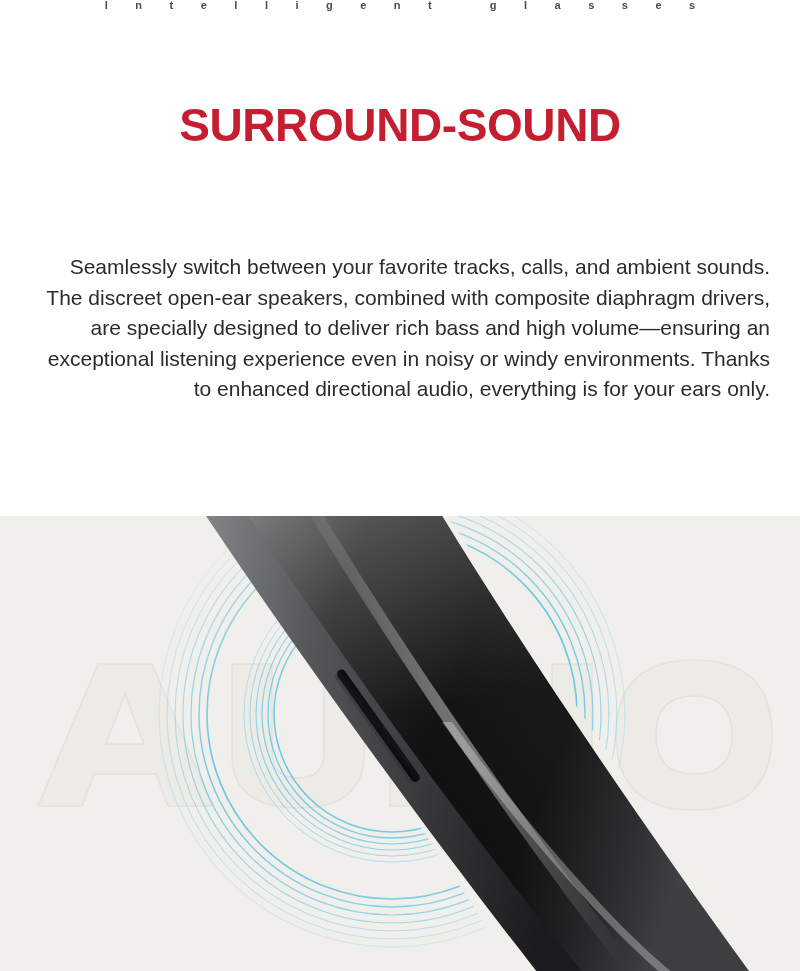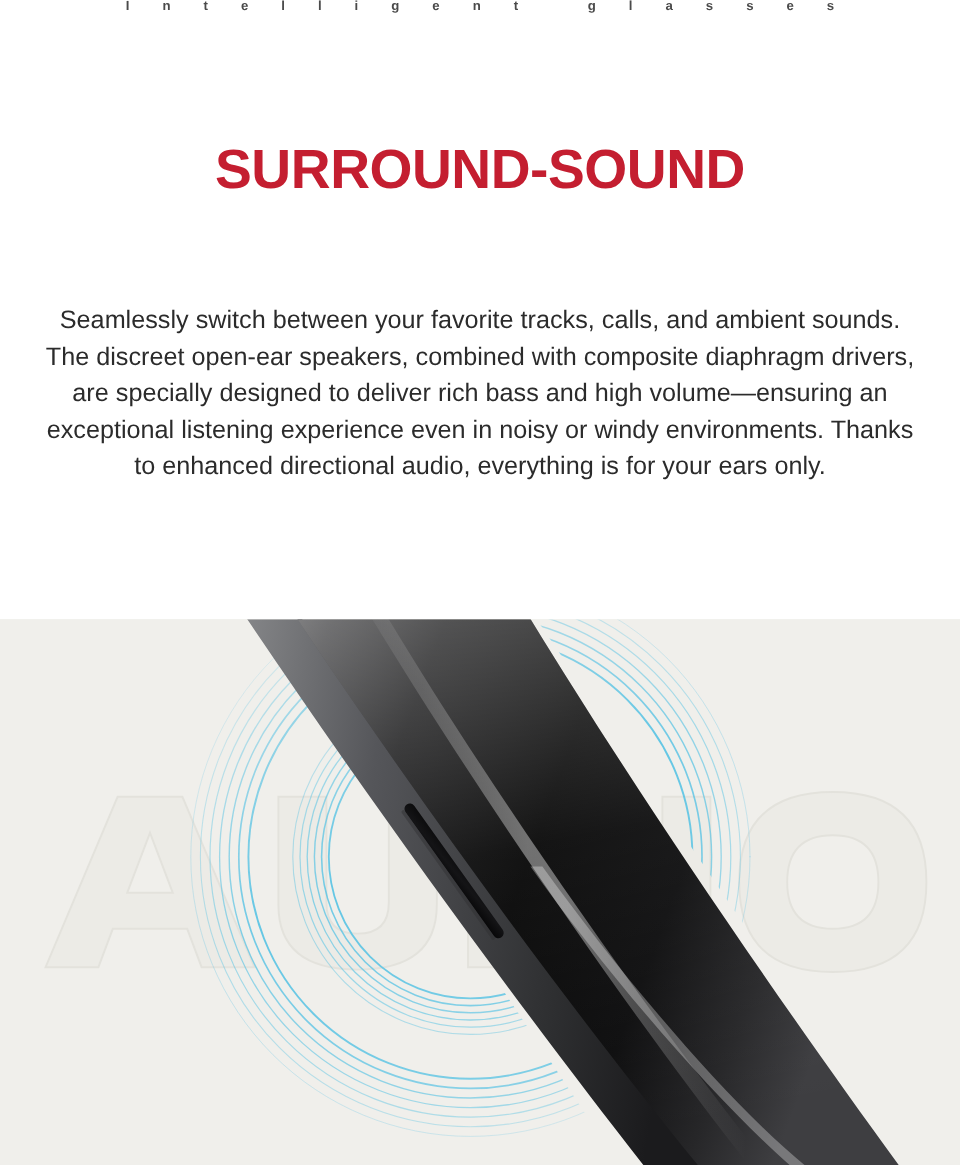--- a/index.html
+++ b/index.html
@@ -55,7 +55,7 @@
     text-align: center;
   }
   .headline {
-    margin: 16px;
+    margin: 0;
     font-size: 46px;
     font-weight: 700;
     line-height: 1.32;

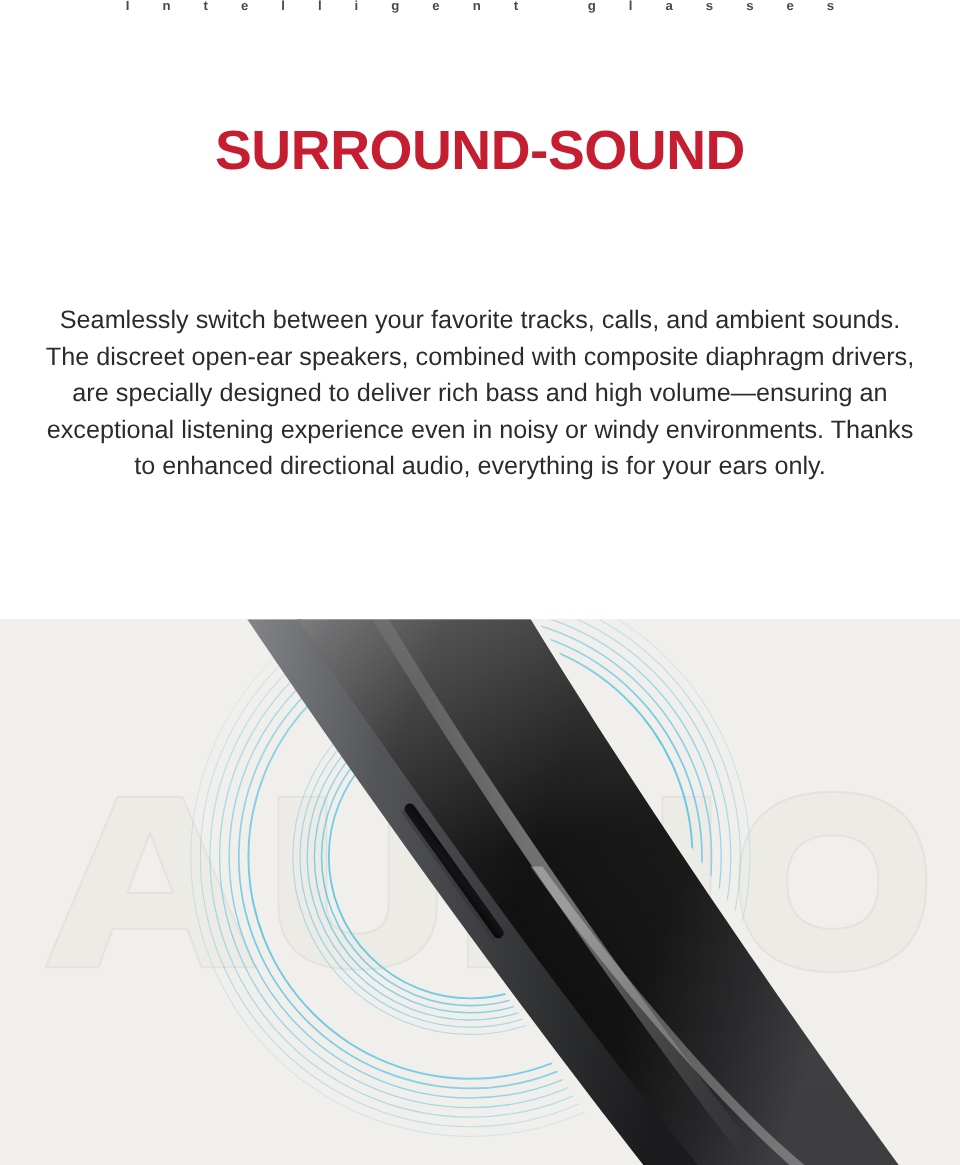--- a/index.html
+++ b/index.html
@@ -71,7 +71,7 @@
     top: 252px;
     left: 0;
     width: 800px;
-    text-align: center;
+    text-align: right;
   }
   .copy-text {
     margin: 0 auto;

